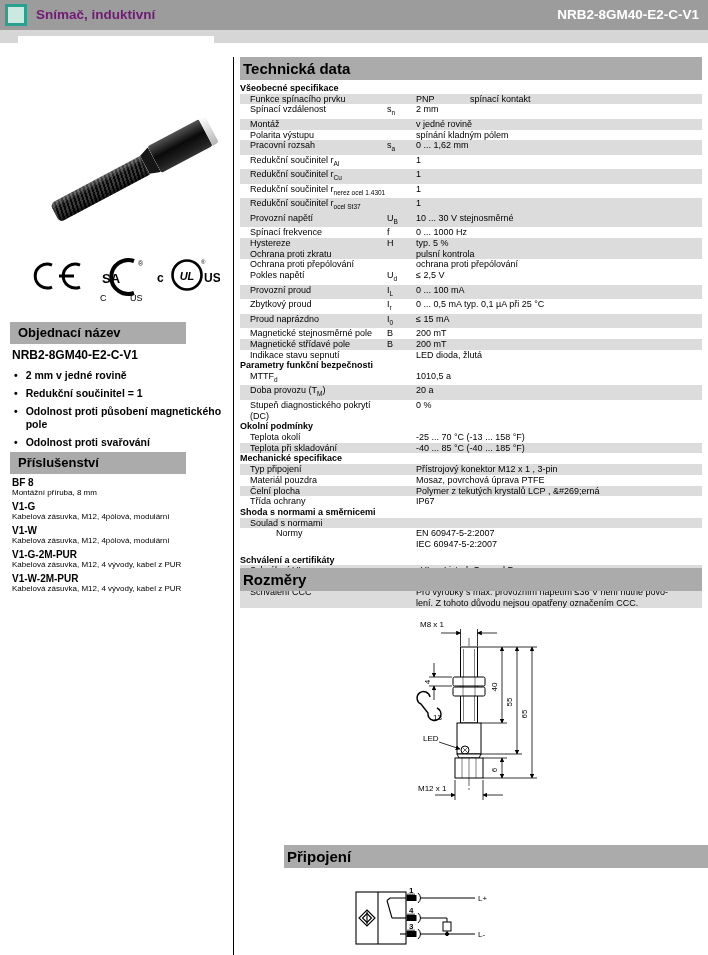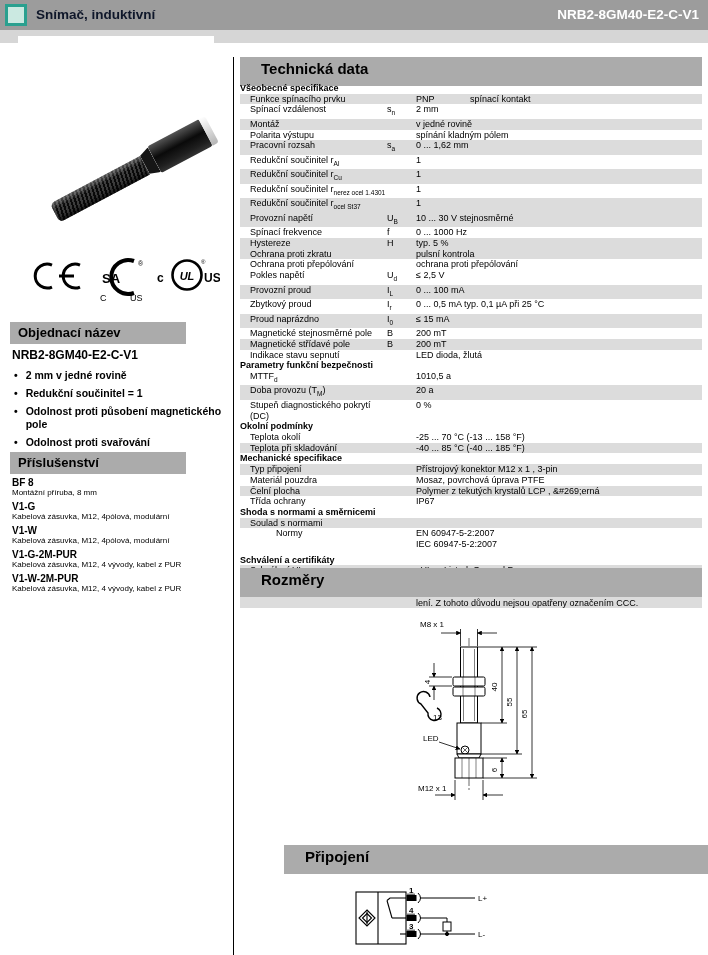--- a/index.html
+++ b/index.html
@@ -11,7 +11,7 @@
   .teal-square{position:absolute;left:5px;top:4px;width:16px;height:16px;
                border:3px solid var(--accent,#2aa08f);background:var(--accent_light,#cbe9e1);}
   .topbar-title{position:absolute;left:36px;top:0;height:14px;line-height:30px;
-                color:#0f172a;font-weight:bold;font-size:13.5px;}
+                color:#701a75;font-weight:bold;font-size:13.5px;}
   .topbar-pn{position:absolute;right:9px;top:0;height:30px;line-height:30px;
              color:#fff;font-weight:bold;font-size:13.5px;}
   .topstrip{position:absolute;left:0;top:30px;width:708px;height:13px;background:#d6d6d6;}

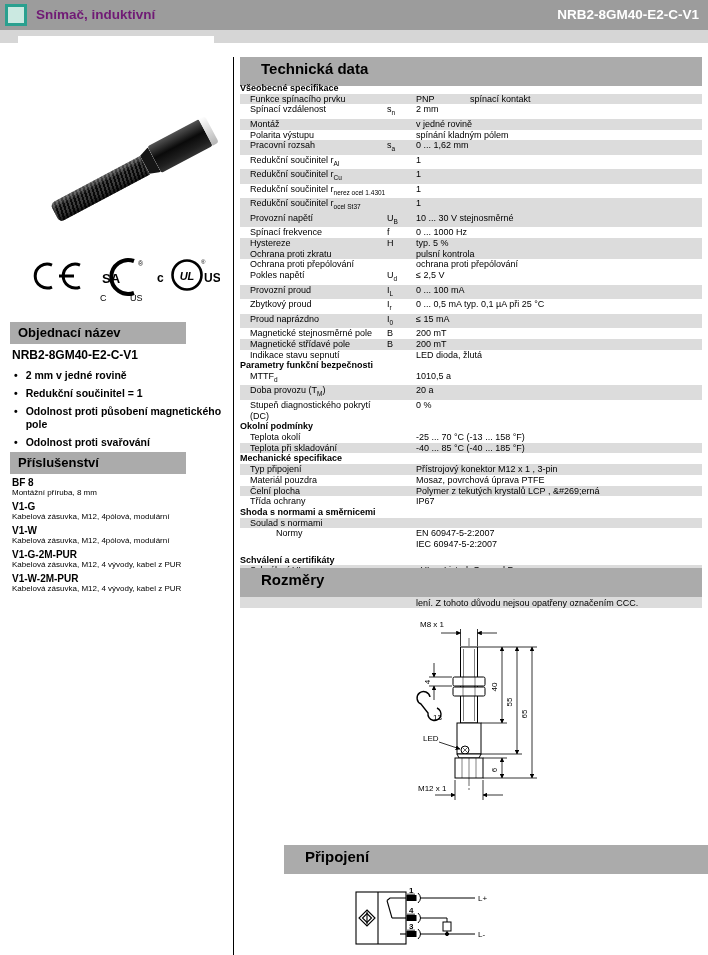--- a/index.html
+++ b/index.html
@@ -50,8 +50,8 @@
   .vline{position:absolute;left:233px;top:57px;width:1px;height:898px;background:#000;}
 
   
-  .bar-right{position:absolute;left:240px;width:462px;height:29px;background:var(--bar_mid,#ababab);
-             font-weight:bold;font-size:15px;line-height:23px;padding-left:21px;box-sizing:border-box;}
+  .bar-right{position:absolute;left:240px;width:462px;height:23px;background:var(--bar_mid,#ababab);
+             font-weight:bold;font-size:15px;line-height:23px;padding-left:3px;box-sizing:border-box;}
   .tech-bar{top:57px;}
   .roz-bar{top:568px;}
   .pri-bar{top:845px;margin-left:44px;}

